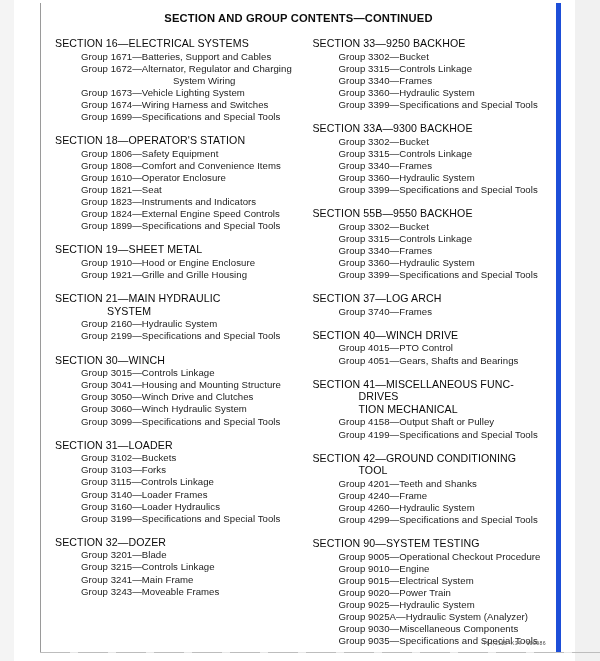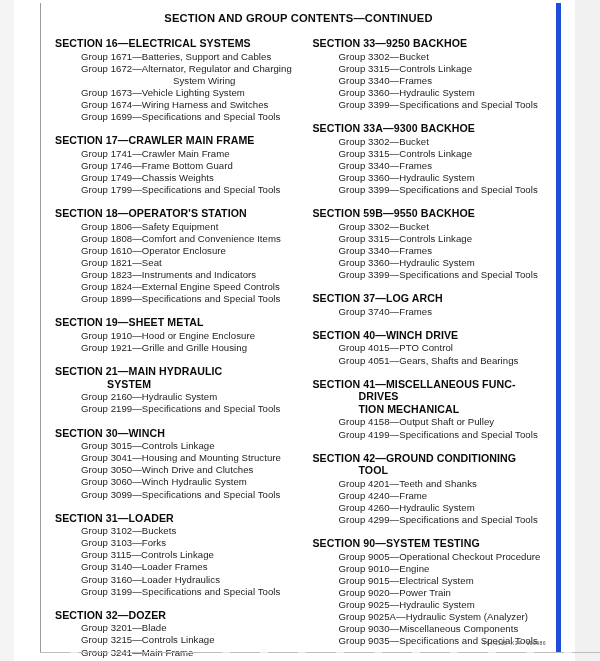--- a/index.html
+++ b/index.html
@@ -87,7 +87,7 @@
 
   .section-title {
     font-size: 10.6px;
-    font-weight: bold;
+    font-weight: normal;
     line-height: 12.6px;
     letter-spacing: 0.1px;
     color: #0a0a0a;

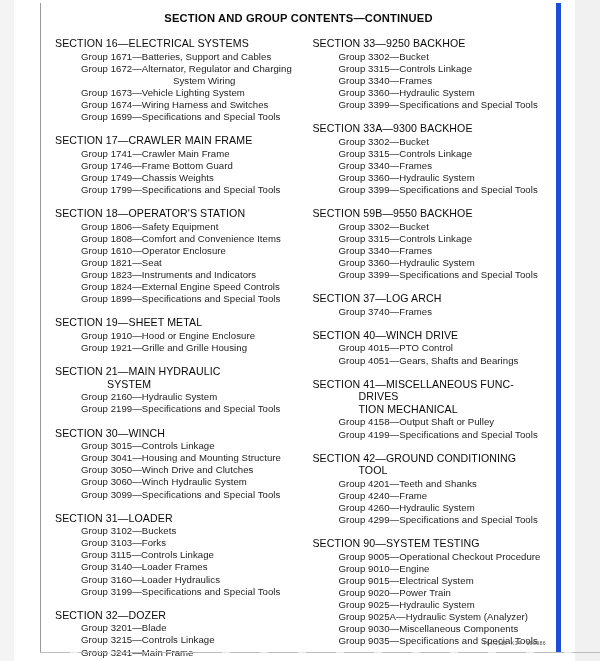--- a/index.html
+++ b/index.html
@@ -144,13 +144,6 @@
             <div class="group">Group 1699—Specifications and Special Tools</div>
           </div>
           <div class="section">
-            <div class="section-title">SECTION 17—CRAWLER MAIN FRAME</div>
-            <div class="group">Group 1741—Crawler Main Frame</div>
-            <div class="group">Group 1746—Frame Bottom Guard</div>
-            <div class="group">Group 1749—Chassis Weights</div>
-            <div class="group">Group 1799—Specifications and Special Tools</div>
-          </div>
-          <div class="section">
             <div class="section-title">SECTION 18—OPERATOR'S STATION</div>
             <div class="group">Group 1806—Safety Equipment</div>
             <div class="group">Group 1808—Comfort and Convenience Items</div>

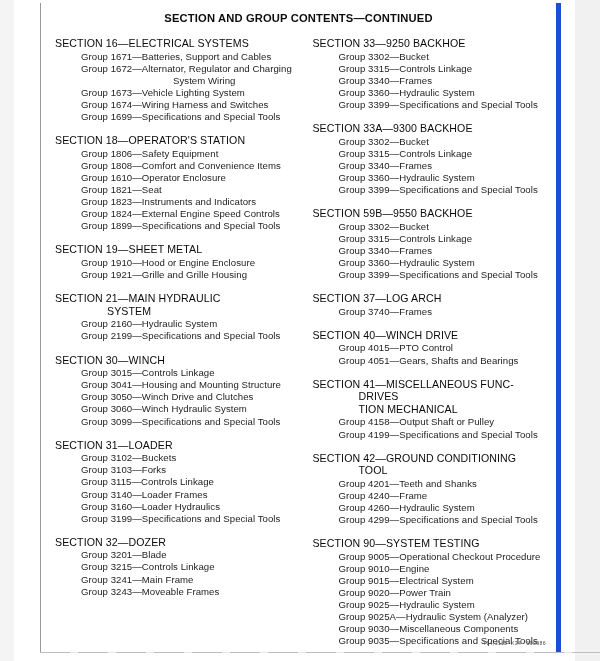--- a/index.html
+++ b/index.html
@@ -206,7 +206,7 @@
             <div class="group">Group 3399—Specifications and Special Tools</div>
           </div>
           <div class="section">
-            <div class="section-title">SECTION 59B—9550 BACKHOE</div>
+            <div class="section-title">SECTION 55B—9550 BACKHOE</div>
             <div class="group">Group 3302—Bucket</div>
             <div class="group">Group 3315—Controls Linkage</div>
             <div class="group">Group 3340—Frames</div>

